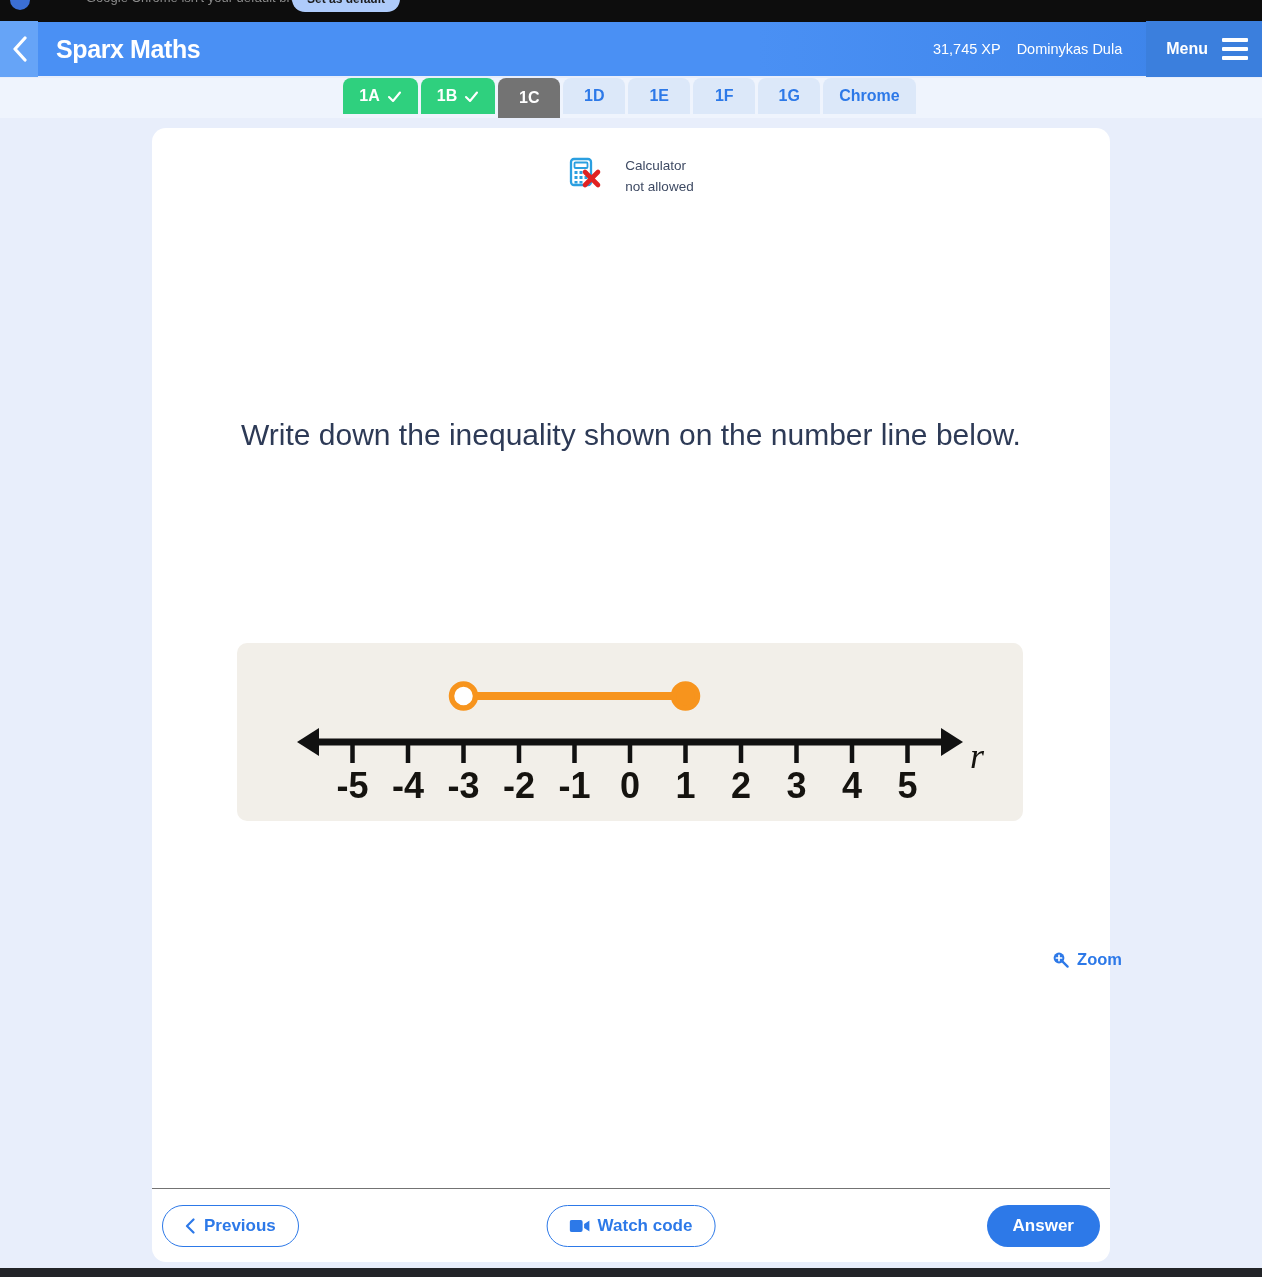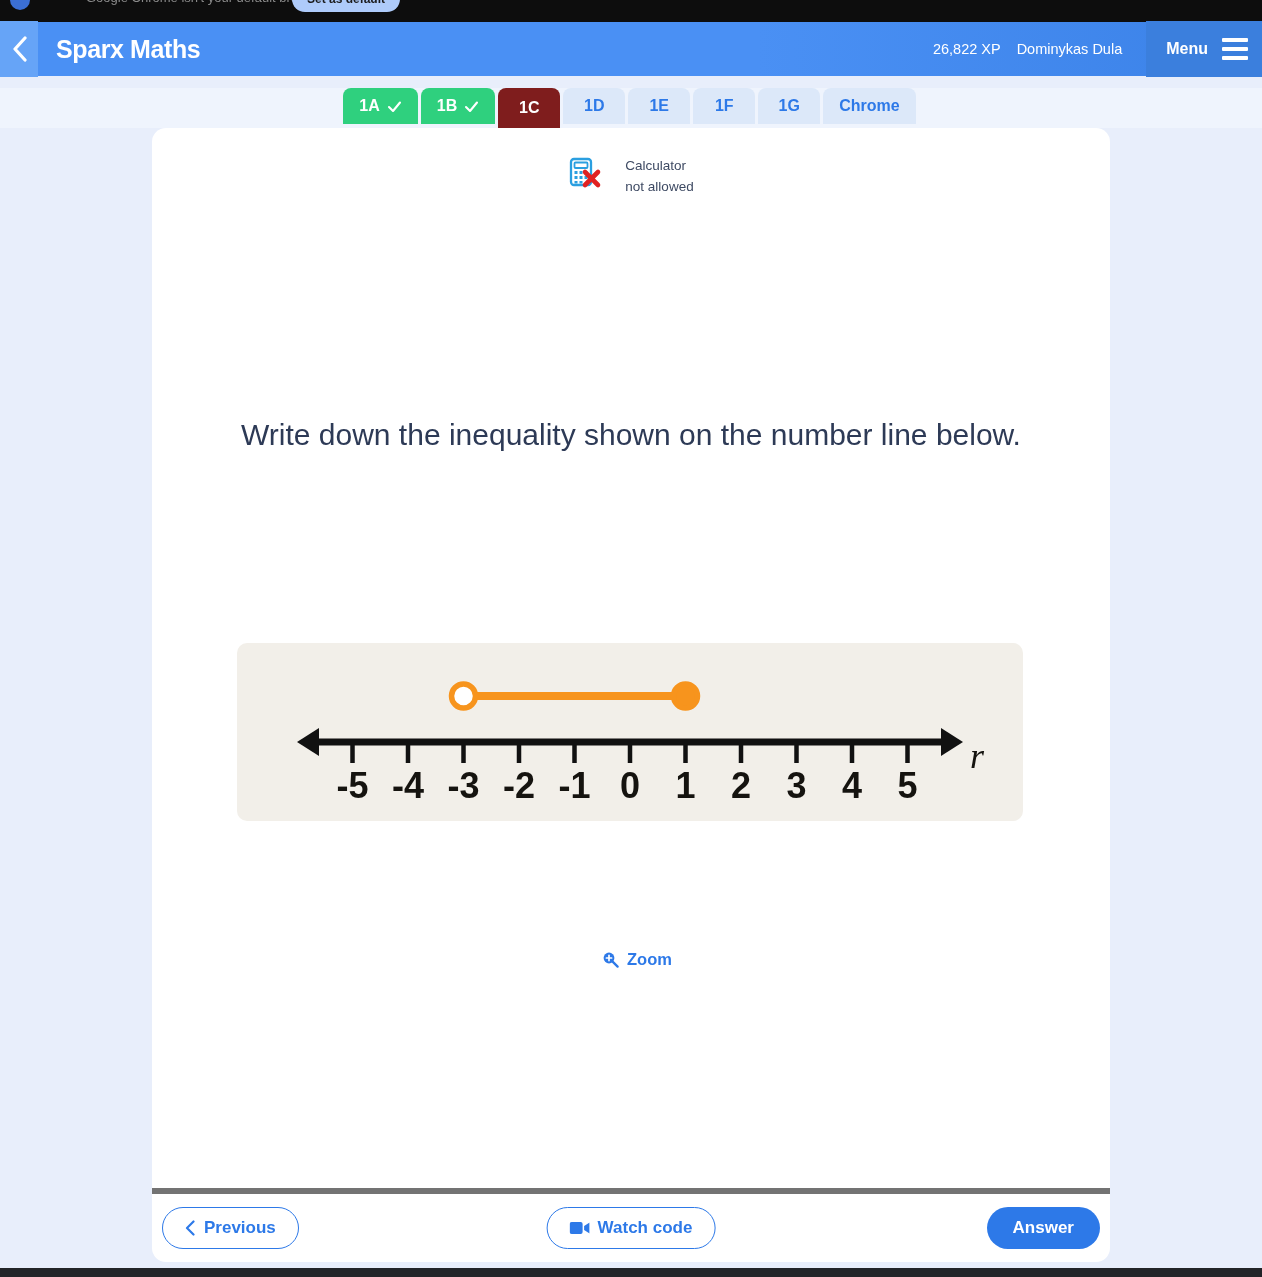--- a/index.html
+++ b/index.html
@@ -285,7 +285,7 @@
   </div>
   <div class="brand-title">Sparx Maths</div>
   <div class="header-spacer"></div>
-  <div class="xp-label">26,822 XP</div>
+  <div class="xp-label">31,745 XP</div>
   <div class="user-name">Dominykas Dula</div>
   <div class="menu-zone">
     <span class="menu-label">Menu</span>

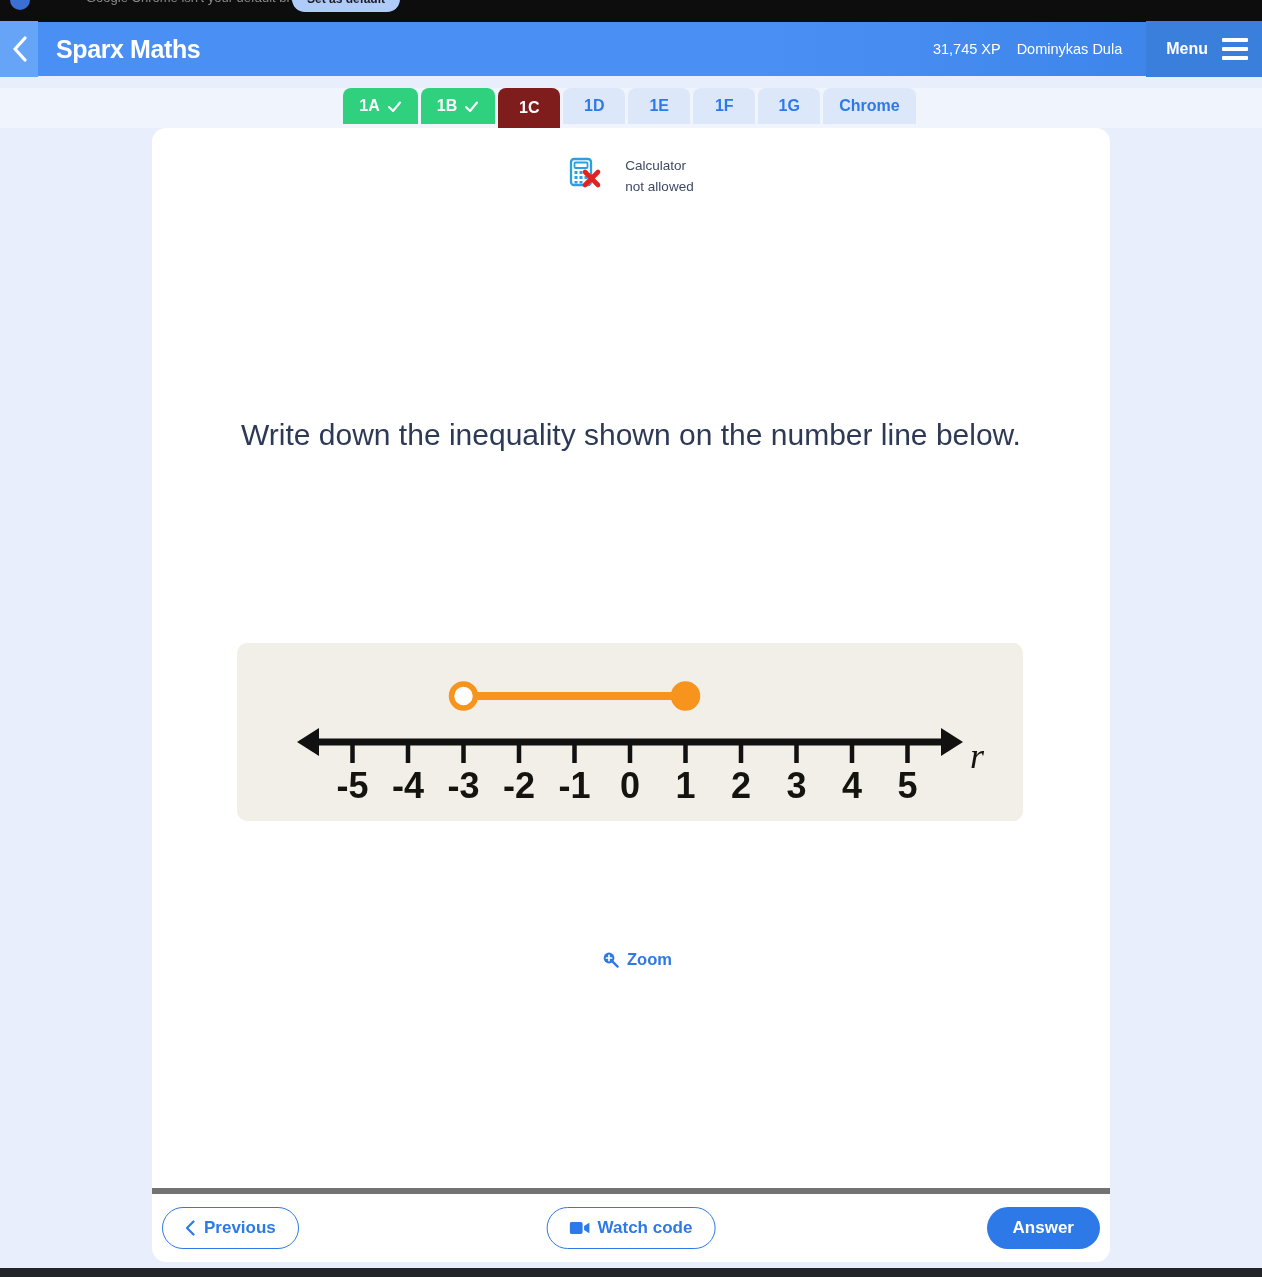--- a/index.html
+++ b/index.html
@@ -114,7 +114,7 @@
   
   .tabs-strip {
     position: absolute;
-    top: 88px; left: 0;
+    top: 78px; left: 0;
     width: 1262px;
     height: 40px;
     background: #eff4fd;

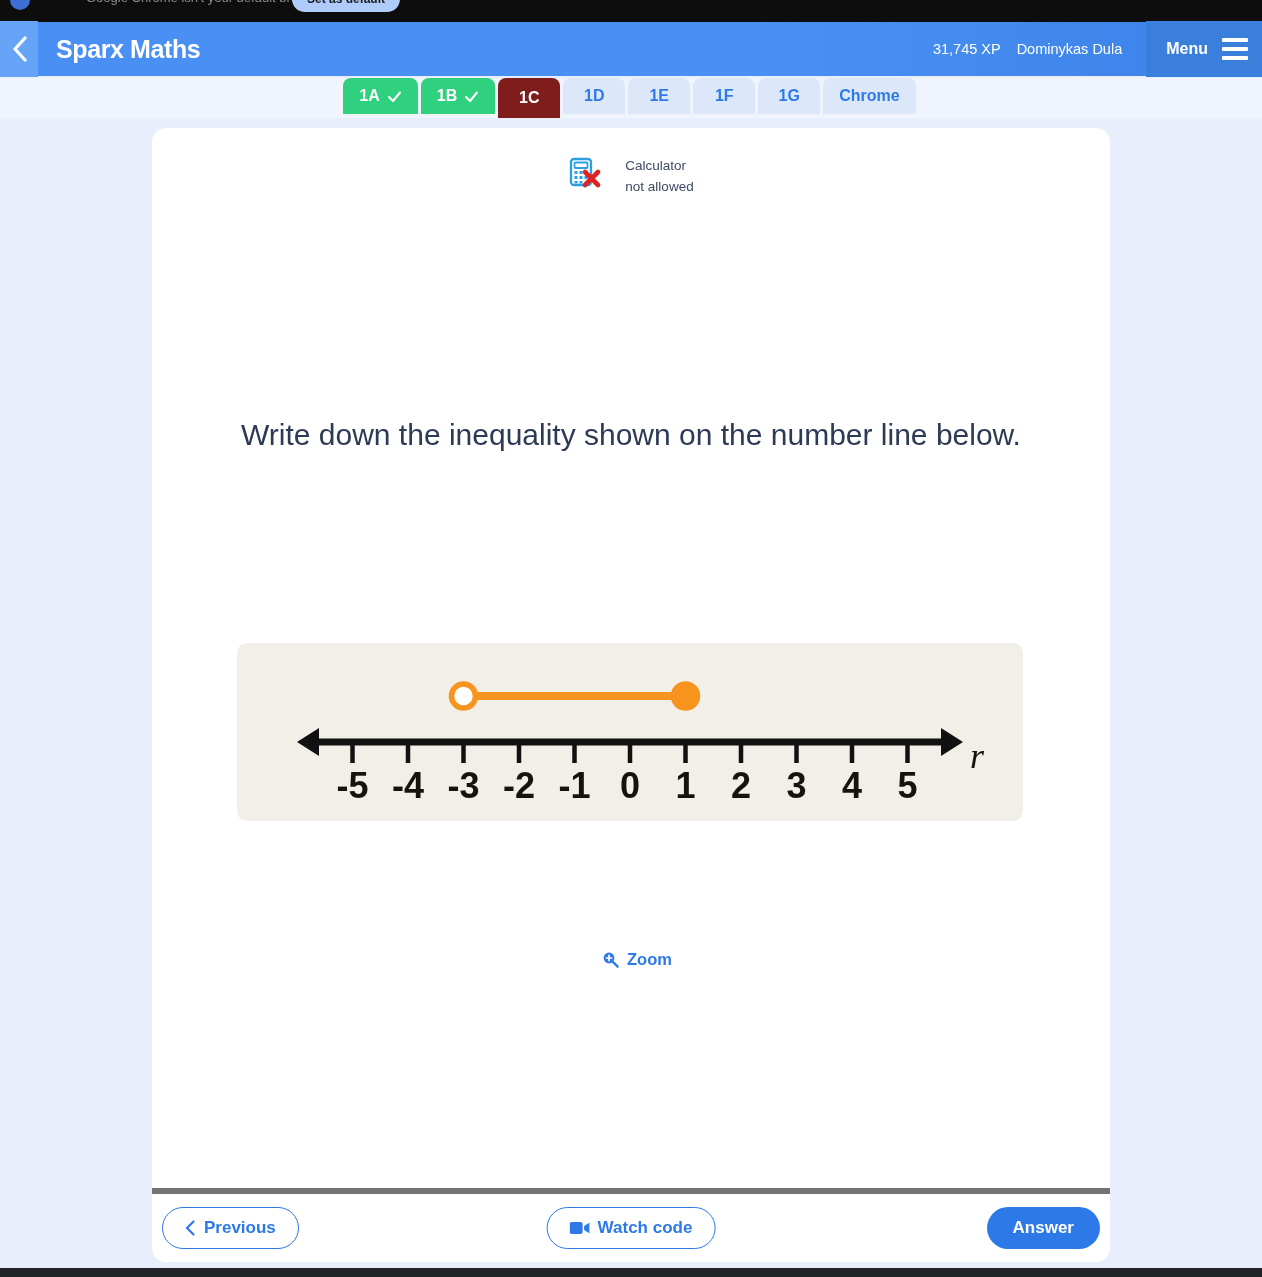--- a/index.html
+++ b/index.html
@@ -137,7 +137,7 @@
     margin-right: 3px;
   }
   .tab.done { background: #2fd07e; color: #ffffff; }
-  .tab.active { background: #7f1d1d; color: #ffffff; height: 40px; border-radius: 8px 8px 0 0; }
+  .tab.active { background: #737373; color: #ffffff; height: 40px; border-radius: 8px 8px 0 0; }
   .tab.todo { background: #dce8f9; color: #2d79e8; }
   .tab .check { width: 15px; height: 15px; }
 

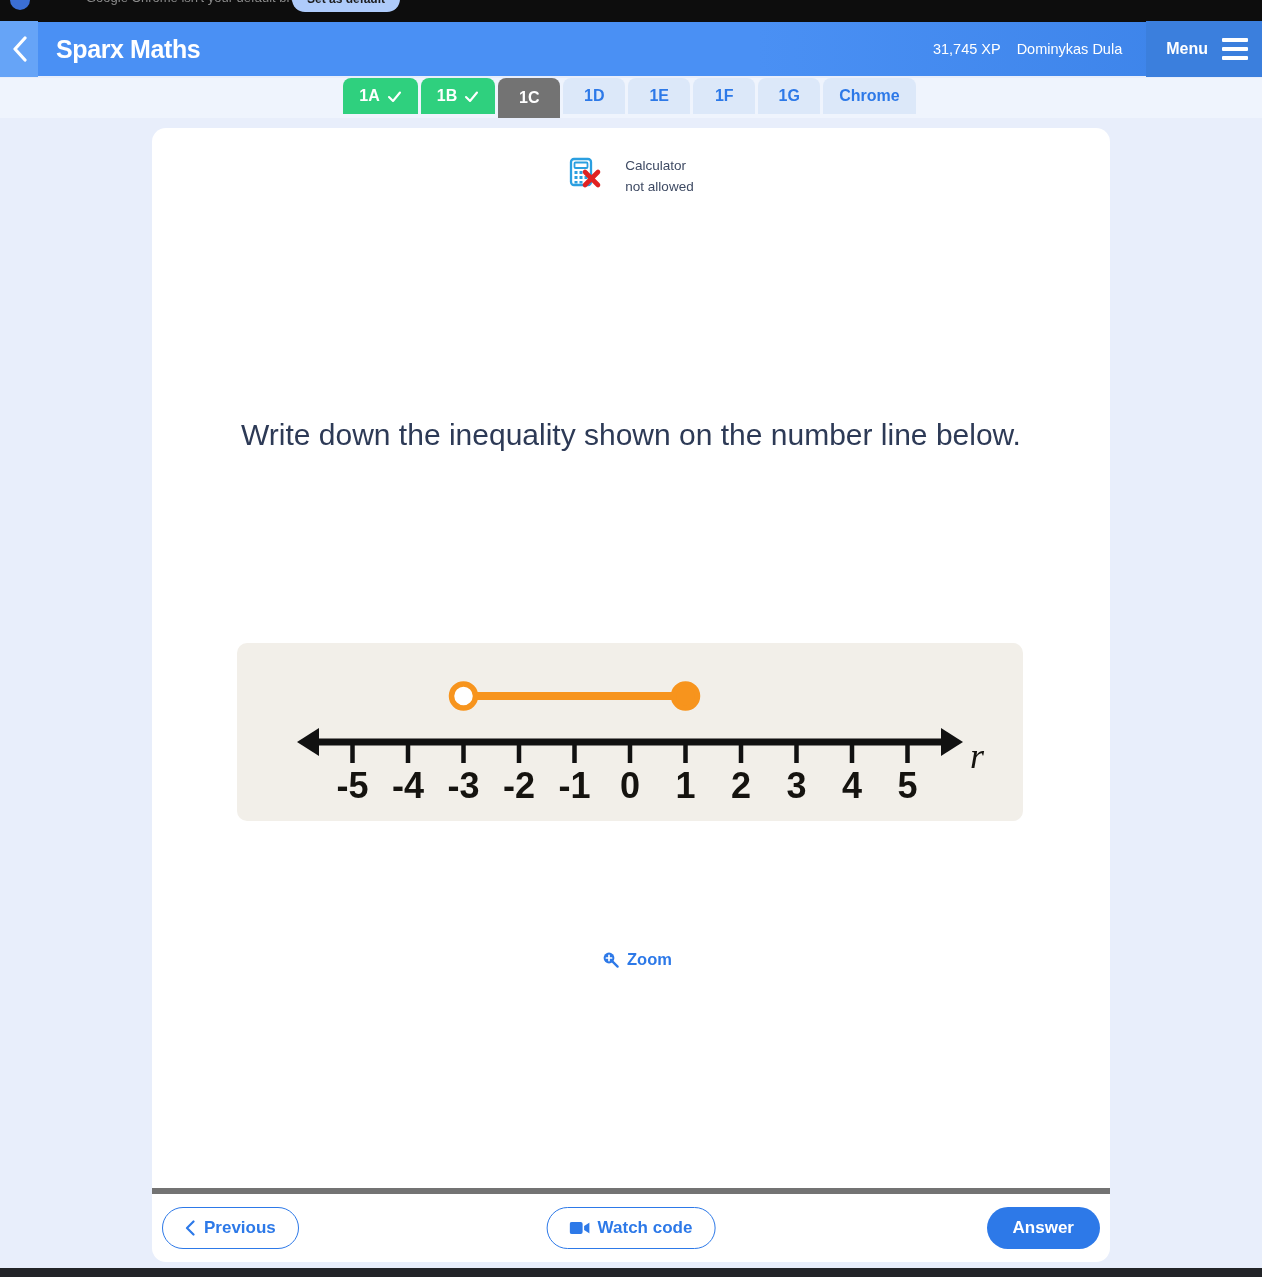--- a/index.html
+++ b/index.html
@@ -204,7 +204,7 @@
     top: 822px; left: 0;
     width: 970px;
     display: flex;
-    justify-content: center;
+    justify-content: flex-end;
     align-items: center;
     gap: 8px;
     cursor: pointer;

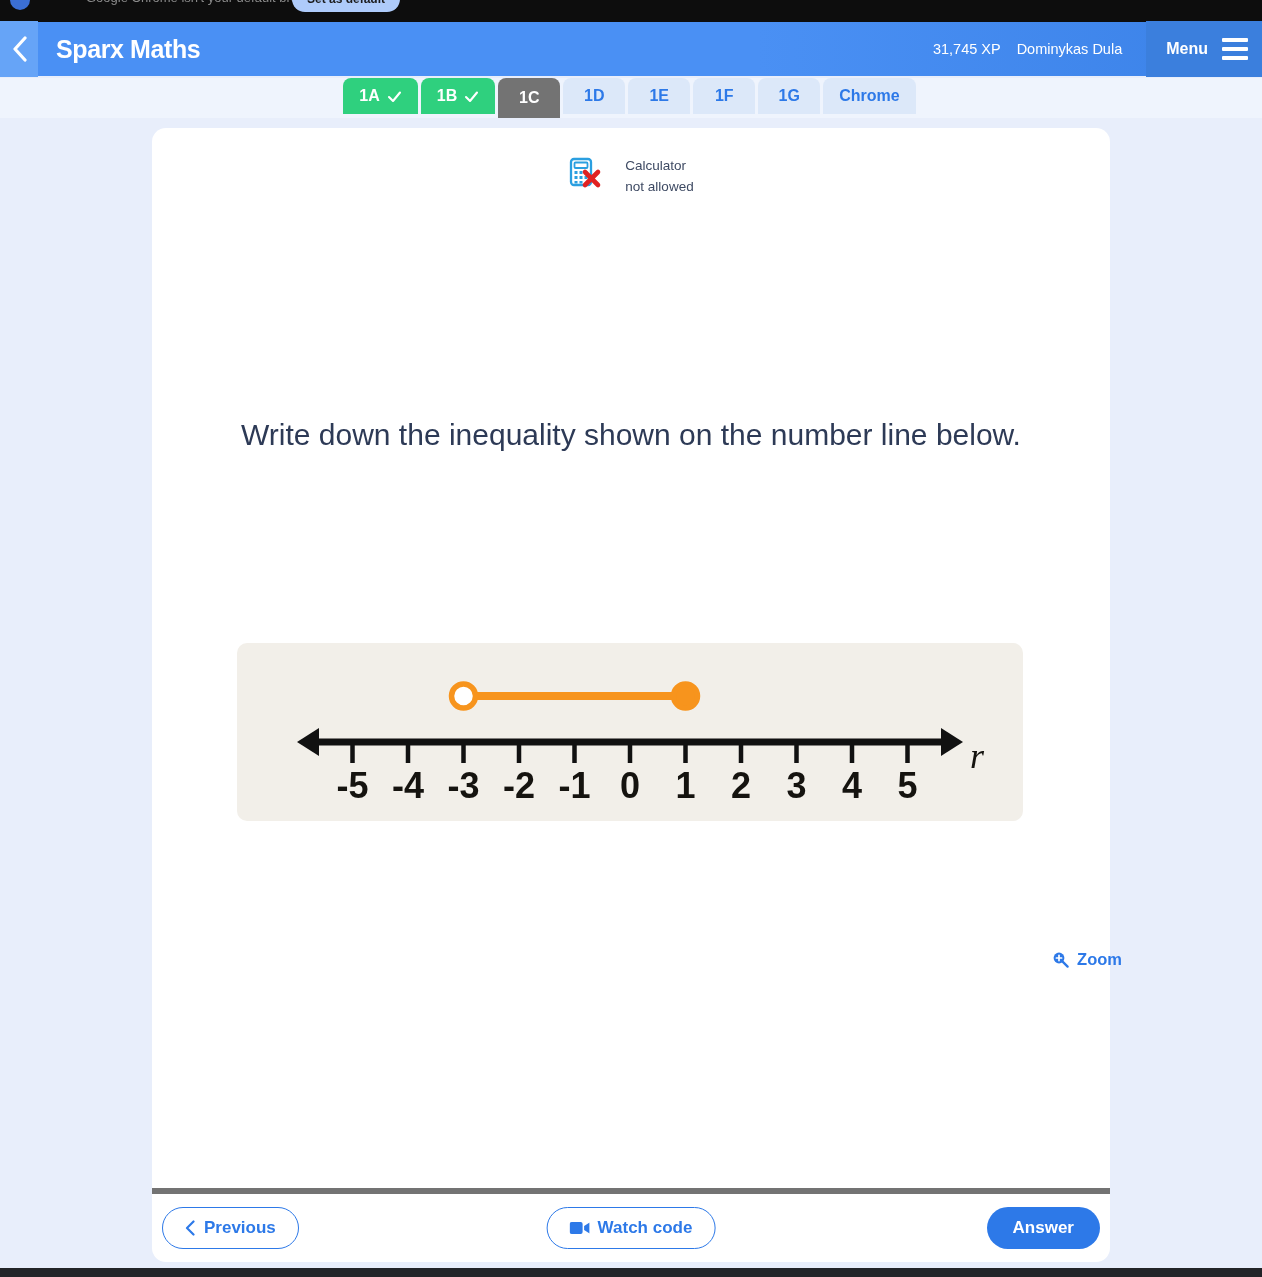--- a/index.html
+++ b/index.html
@@ -218,7 +218,7 @@
     bottom: 0; left: 0;
     width: 958px;
     height: 74px;
-    border-top: 6px solid #737373;
+    border-top: 1px solid #737373;
     display: flex;
     align-items: center;
     padding: 0 10px;

